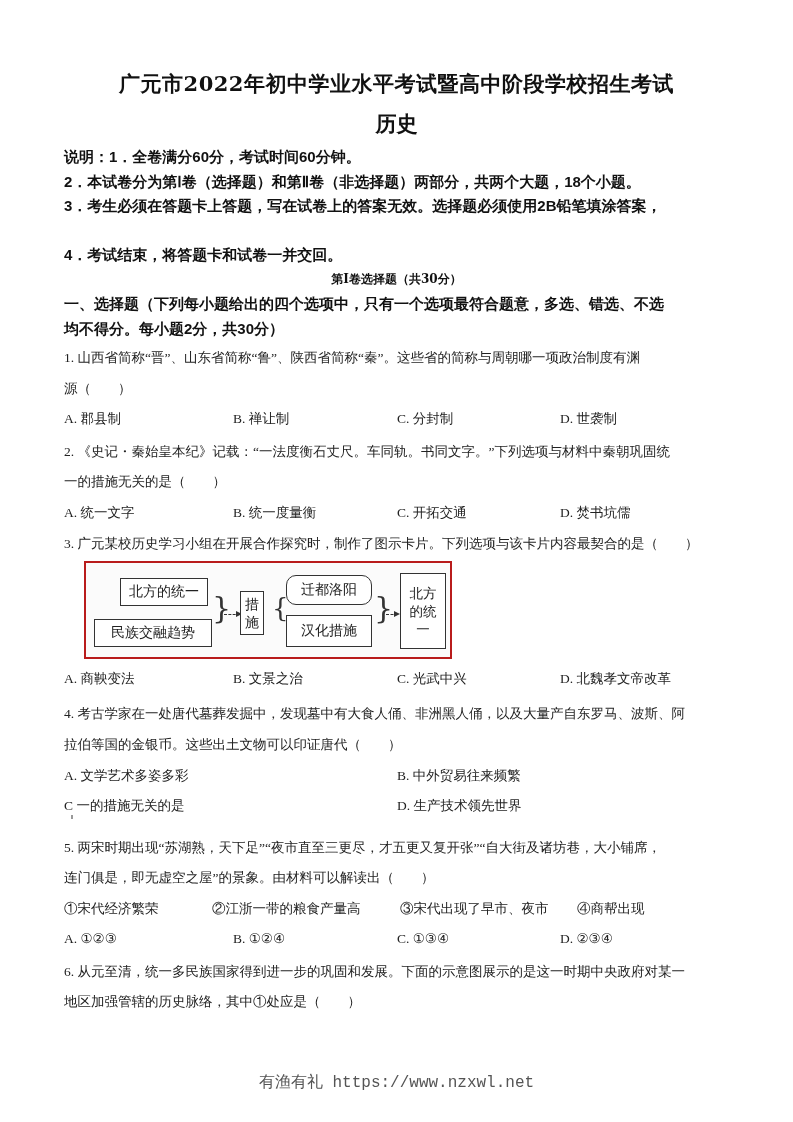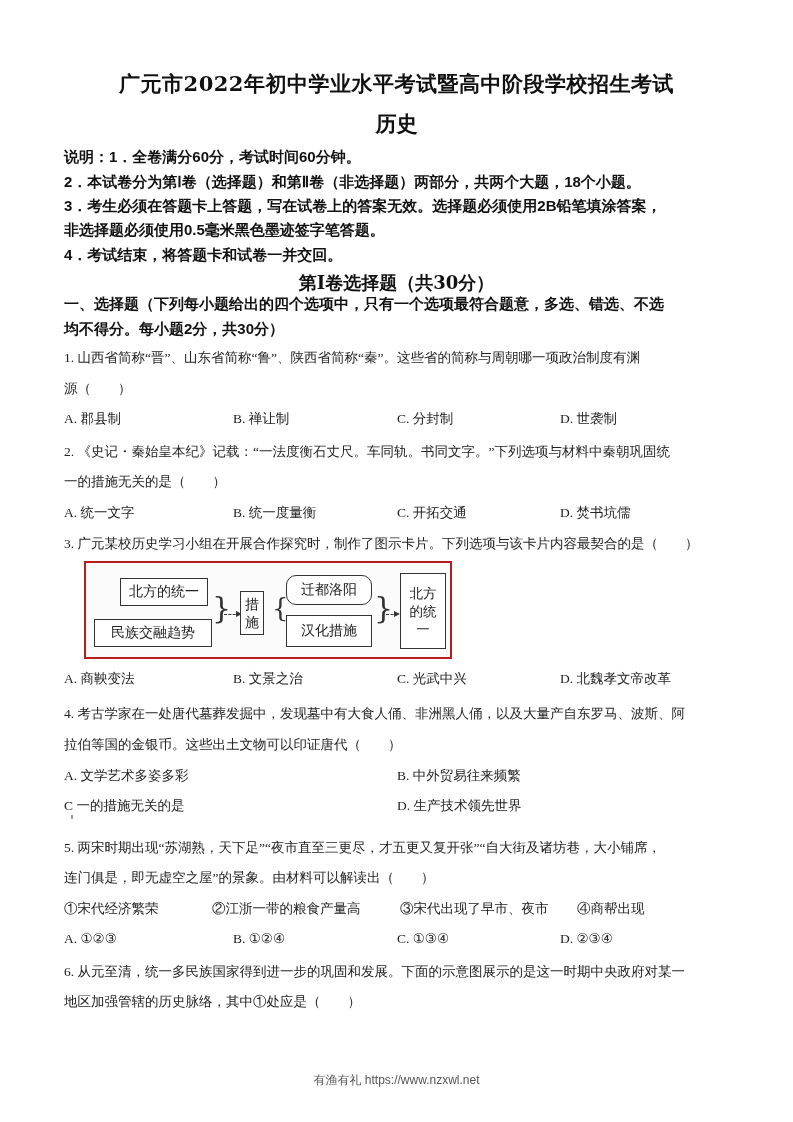--- a/index.html
+++ b/index.html
@@ -31,7 +31,6 @@
   <div class="bold-line" style="top:148px;">说明：1．全卷满分60分，考试时间60分钟。</div>
   <div class="bold-line" style="top:173px;">2．本试卷分为第Ⅰ卷（选择题）和第Ⅱ卷（非选择题）两部分，共两个大题，18个小题。</div>
   <div class="bold-line" style="top:197px;">3．考生必须在答题卡上答题，写在试卷上的答案无效。选择题必须使用2B铅笔填涂答案，</div>
-  <div class="bold-line" style="top:221px;">非选择题必须使用0.5毫米黑色墨迹签字笔答题。</div>
   <div class="bold-line" style="top:246px;">4．考试结束，将答题卡和试卷一并交回。</div>
 
   <div class="center-line" style="top:271px;">第Ⅰ卷选择题（共30分）</div>

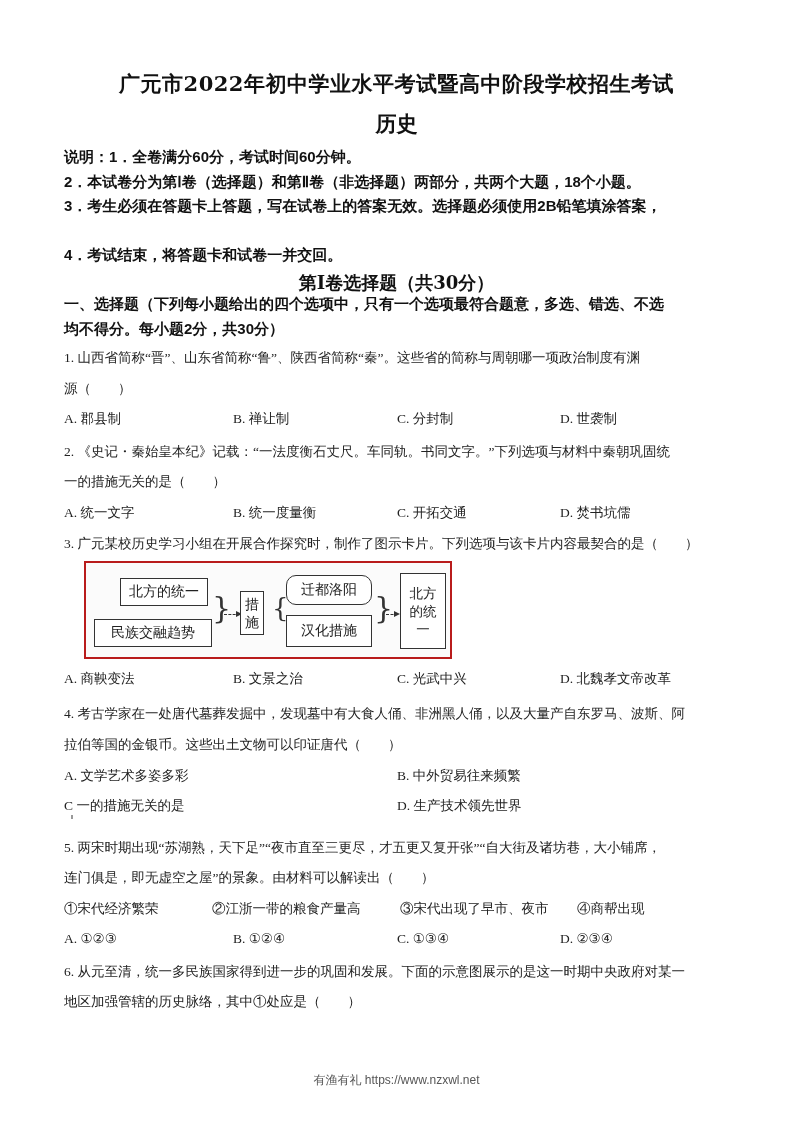--- a/index.html
+++ b/index.html
@@ -8,7 +8,7 @@
   .title { position: absolute; left: 0; width: 793px; text-align: center; top: 70px; font-size: 21px; font-weight: bold; letter-spacing: 0.5px; font-family: "DejaVu Serif", "Liberation Serif", serif; }
   .subject { position: absolute; left: 0; width: 793px; text-align: center; top: 110px; font-size: 21px; font-weight: bold; font-family: "DejaVu Serif", "Liberation Serif", serif; }
   .bold-line { position: absolute; left: 64px; font-size: 15px; font-weight: bold; font-family: Liberation Sans, sans-serif; white-space: nowrap; }
-  .center-line { position: absolute; left: 0; width: 793px; text-align: center; font-size: 18px; font-weight: bold; font-family: "DejaVu Serif", "Liberation Serif", serif; }
+  .center-line { position: absolute; left: 0; width: 793px; text-align: center; font-size: 12px; font-weight: bold; font-family: "DejaVu Serif", "Liberation Serif", serif; }
   .q-line { position: absolute; left: 64px; font-size: 13.5px; font-family: "Liberation Serif", "DejaVu Serif", serif; white-space: nowrap; color: #222; }
   .opt { position: absolute; font-size: 13.5px; font-family: "Liberation Serif", "DejaVu Serif", serif; white-space: nowrap; color: #222; }
   .diagram { position: absolute; left: 84px; top: 561px; width: 368px; height: 98px; border: 2px solid #b91c1c; box-sizing: border-box; background: #fbfbfb; }

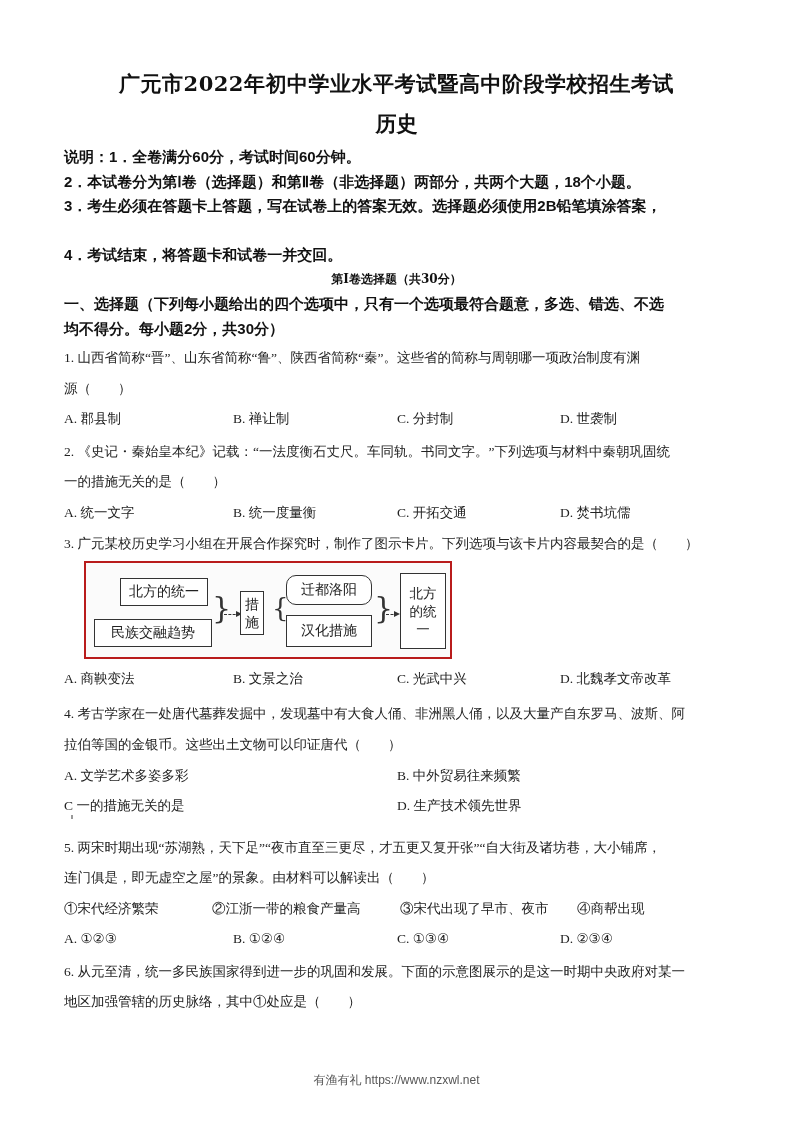--- a/index.html
+++ b/index.html
@@ -17,7 +17,7 @@
   .brace { position: absolute; font-family: "DejaVu Serif", serif; color: #333; font-size: 30px; line-height: 1; }
   .arrow { position: absolute; height: 0; border-top: 1.5px dashed #333; }
   .arrow::after { content: ""; position: absolute; right: -2px; top: -4.5px; border-left: 6px solid #333; border-top: 3.5px solid transparent; border-bottom: 3.5px solid transparent; }
-  .footer { position: absolute; left: 0; width: 793px; text-align: center; top: 1072px; font-size: 12px; color: #555; font-family: Liberation Sans, sans-serif; }
+  .footer { position: absolute; left: 0; width: 793px; text-align: center; top: 1072px; font-size: 16px; color: #555; font-family: Liberation Mono, monospace; }
   .dot { position: absolute; left: 71px; top: 815px; width: 2px; height: 4px; background: #999; }
 </style>
 </head>

